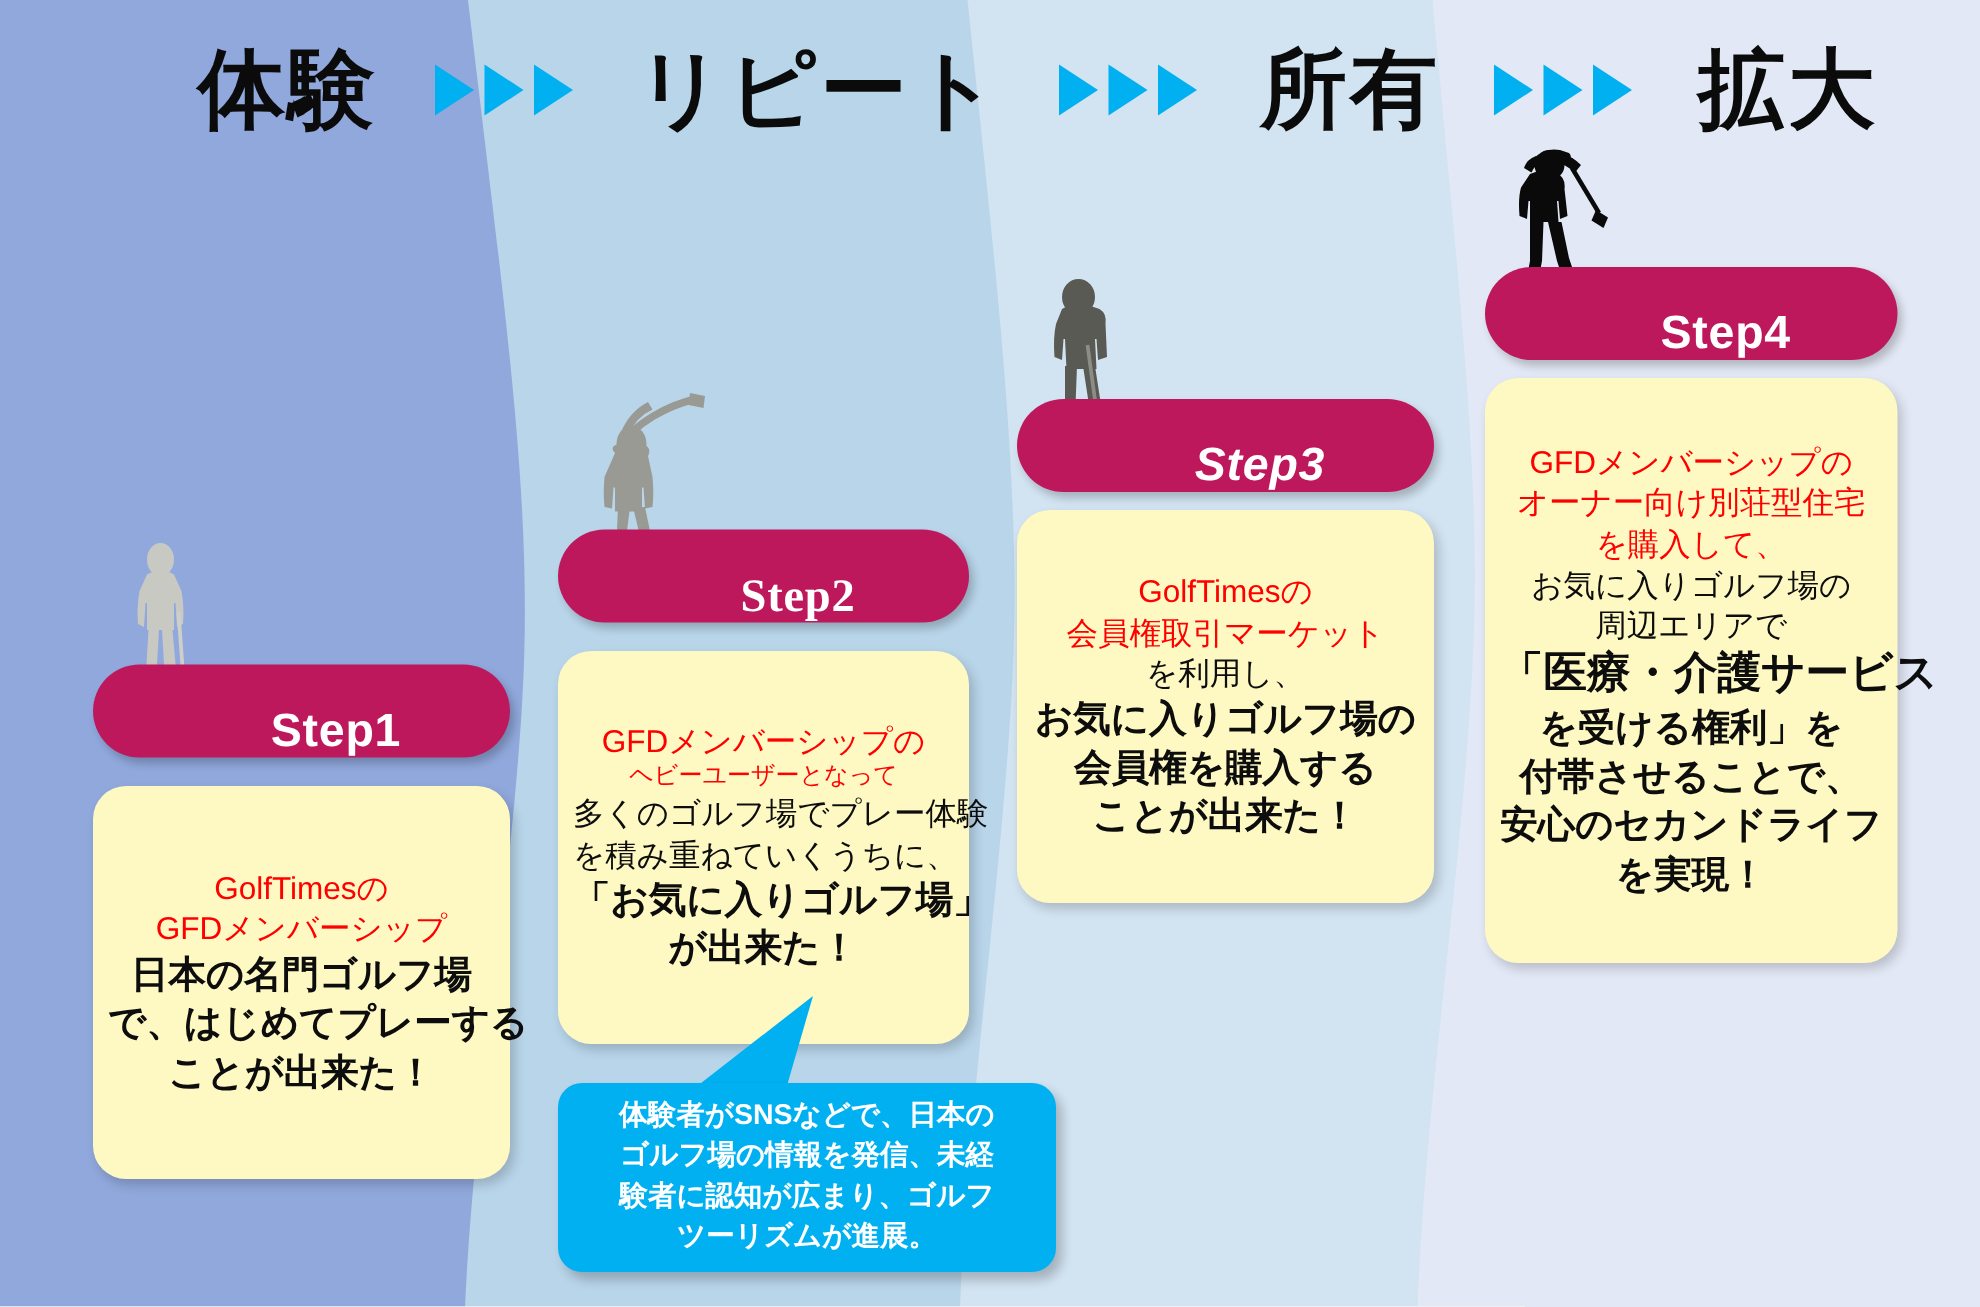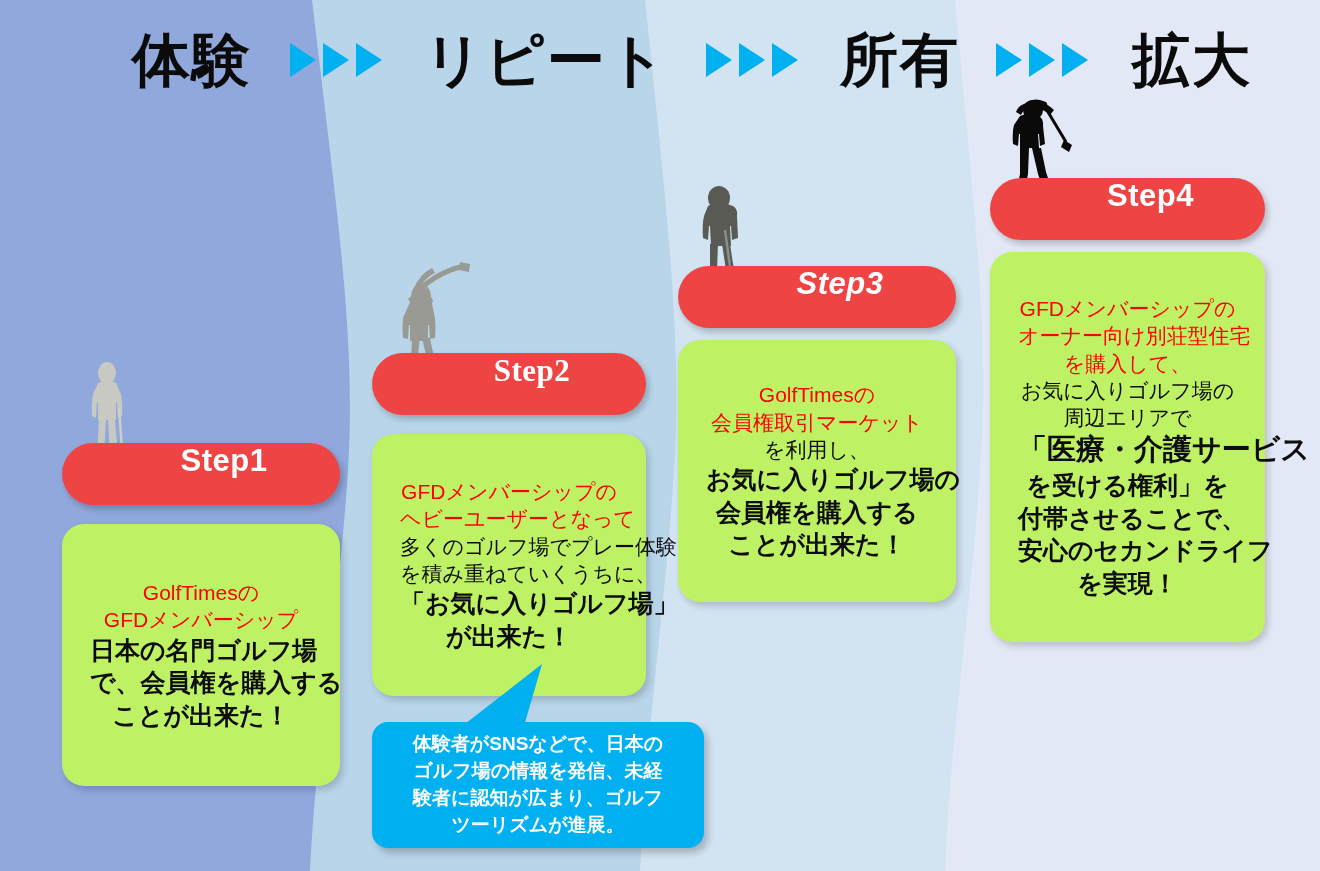--- a/index.html
+++ b/index.html
@@ -79,11 +79,11 @@
     position: absolute;
     height: 62px;
     border-radius: 34px;
-    background: #ef4444;
+    background: #be185d;
     box-shadow: 3px 4px 6px rgba(0,0,0,0.22);
     z-index: 7;
     display: flex;
-    align-items: flex-start;
+    align-items: flex-end;
   }
   .pill-label {
     color: #ffffff;

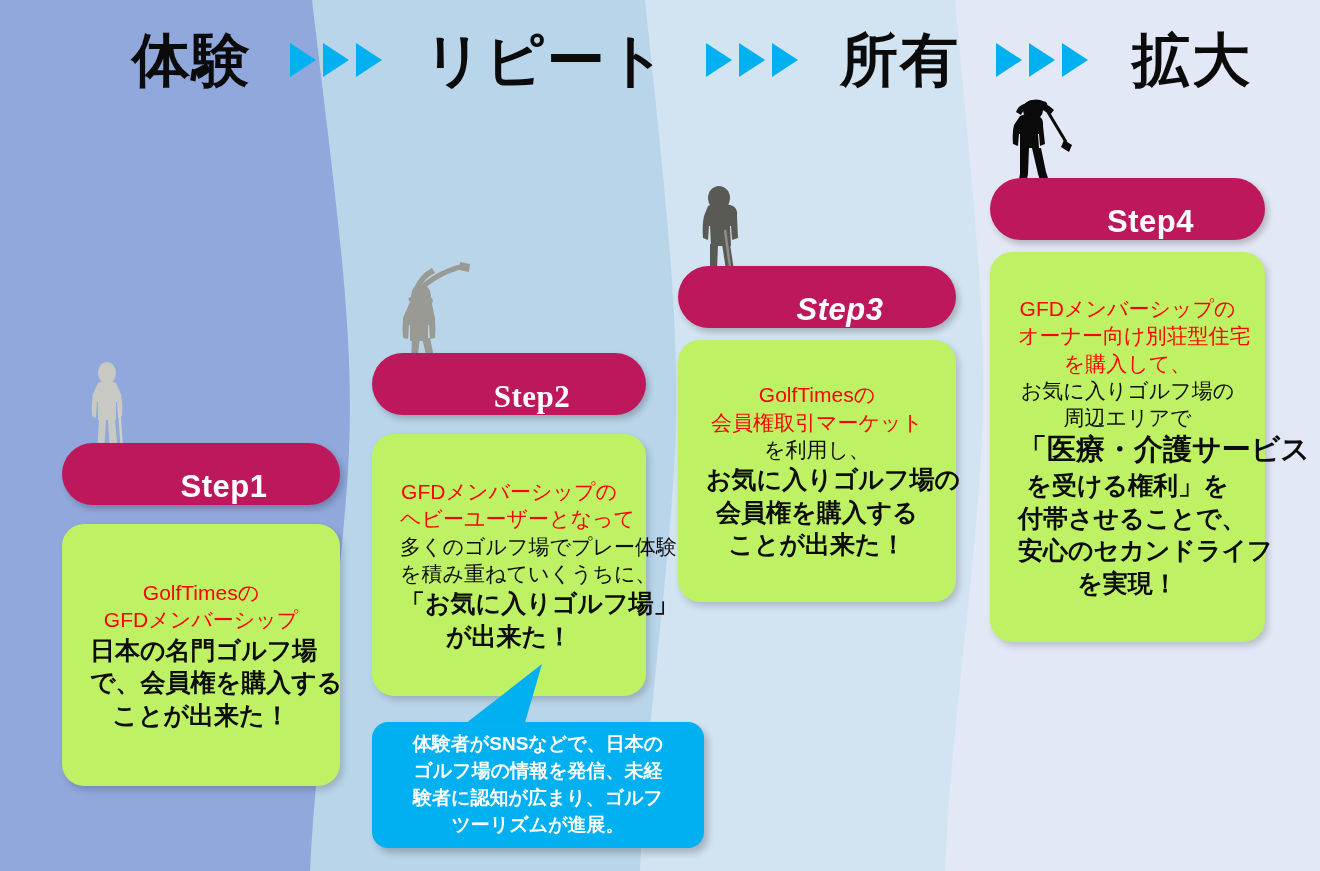--- a/index.html
+++ b/index.html
@@ -97,7 +97,7 @@
 
   .card {
     position: absolute;
-    background: #bef264;
+    background: #fef9c3;
     border-radius: 22px;
     box-shadow: 3px 4px 7px rgba(0,0,0,0.18);
     z-index: 6;
@@ -105,7 +105,7 @@
     flex-direction: column;
     align-items: center;
     justify-content: center;
-    padding: 14px 28px;
+    padding: 14px 10px;
   }
   .card p {
     width: 100%;

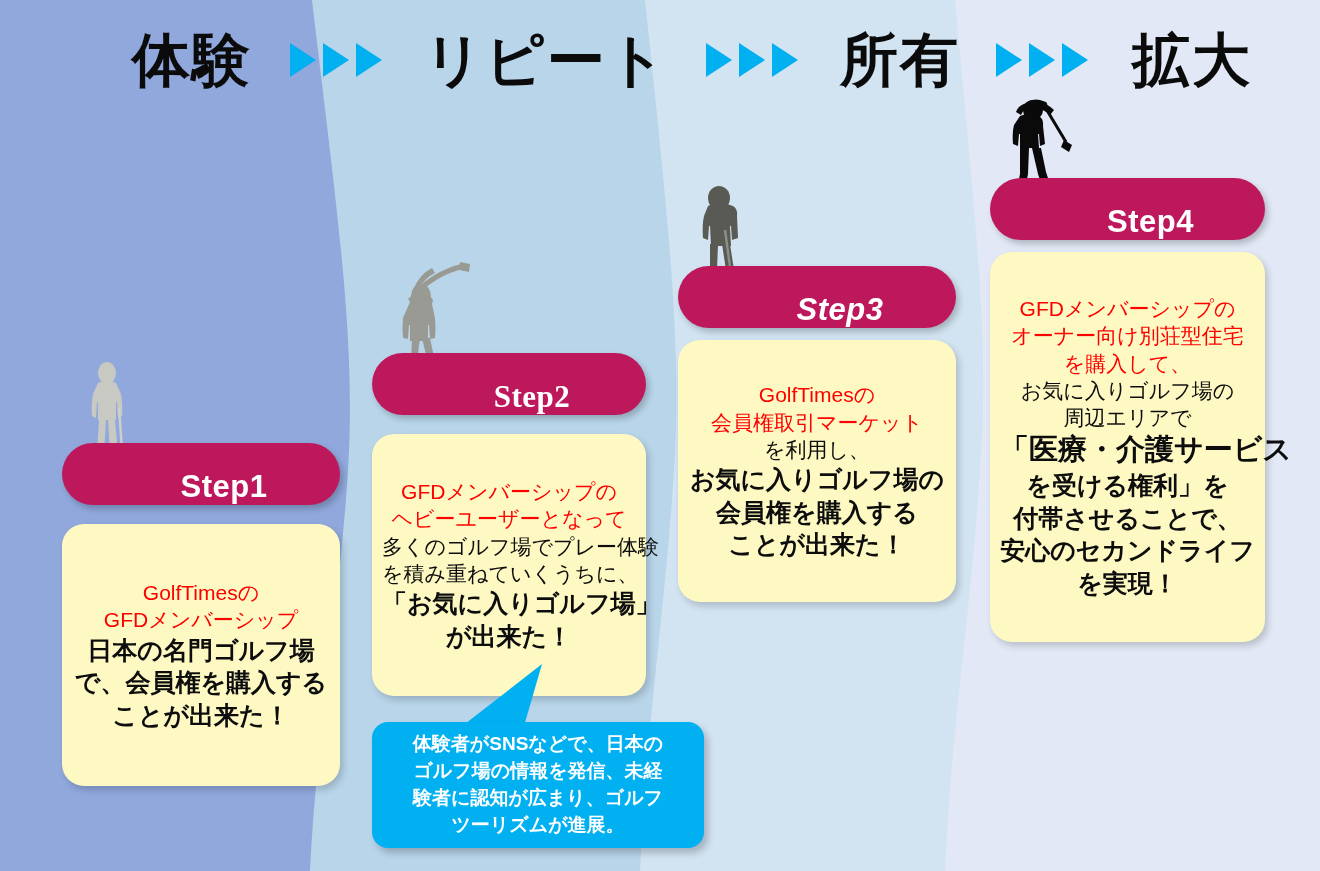--- a/index.html
+++ b/index.html
@@ -228,7 +228,7 @@
     </div>
     <div class="card" style="left:372px; top:434px; width:274px; height:262px;">
       <p class="ln-red" style="font-size:21px">GFDメンバーシップの</p>
-      <p class="ln-red" style="font-size:21px">ヘビーユーザーとなって</p>
+      <p class="ln-red" style="font-size:16px">ヘビーユーザーとなって</p>
       <p class="ln-black" style="font-size:21px">多くのゴルフ場でプレー体験</p>
       <p class="ln-black" style="font-size:21px">を積み重ねていくうちに、</p>
       <p class="ln-bold" style="font-size:25px">「お気に入りゴルフ場」</p>

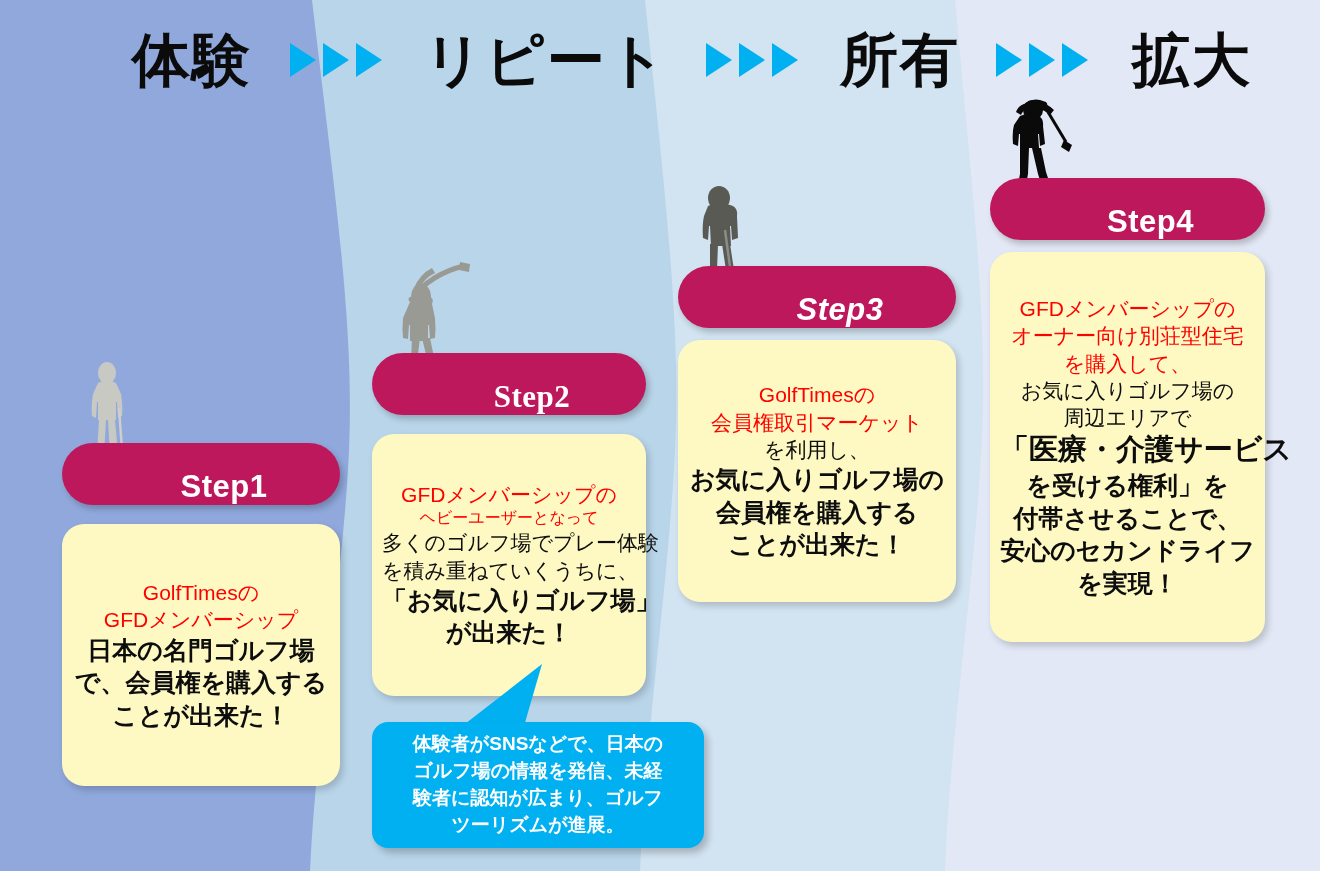--- a/index.html
+++ b/index.html
@@ -204,7 +204,7 @@
       <p class="ln-red" style="font-size:21px">GolfTimesの</p>
       <p class="ln-red" style="font-size:21px">GFDメンバーシップ</p>
       <p class="ln-bold" style="font-size:25px">日本の名門ゴルフ場</p>
-      <p class="ln-bold" style="font-size:25px">で、会員権を購入する</p>
+      <p class="ln-bold" style="font-size:25px">で、はじめてプレーする</p>
       <p class="ln-bold" style="font-size:25px">ことが出来た！</p>
     </div>
   </div>

